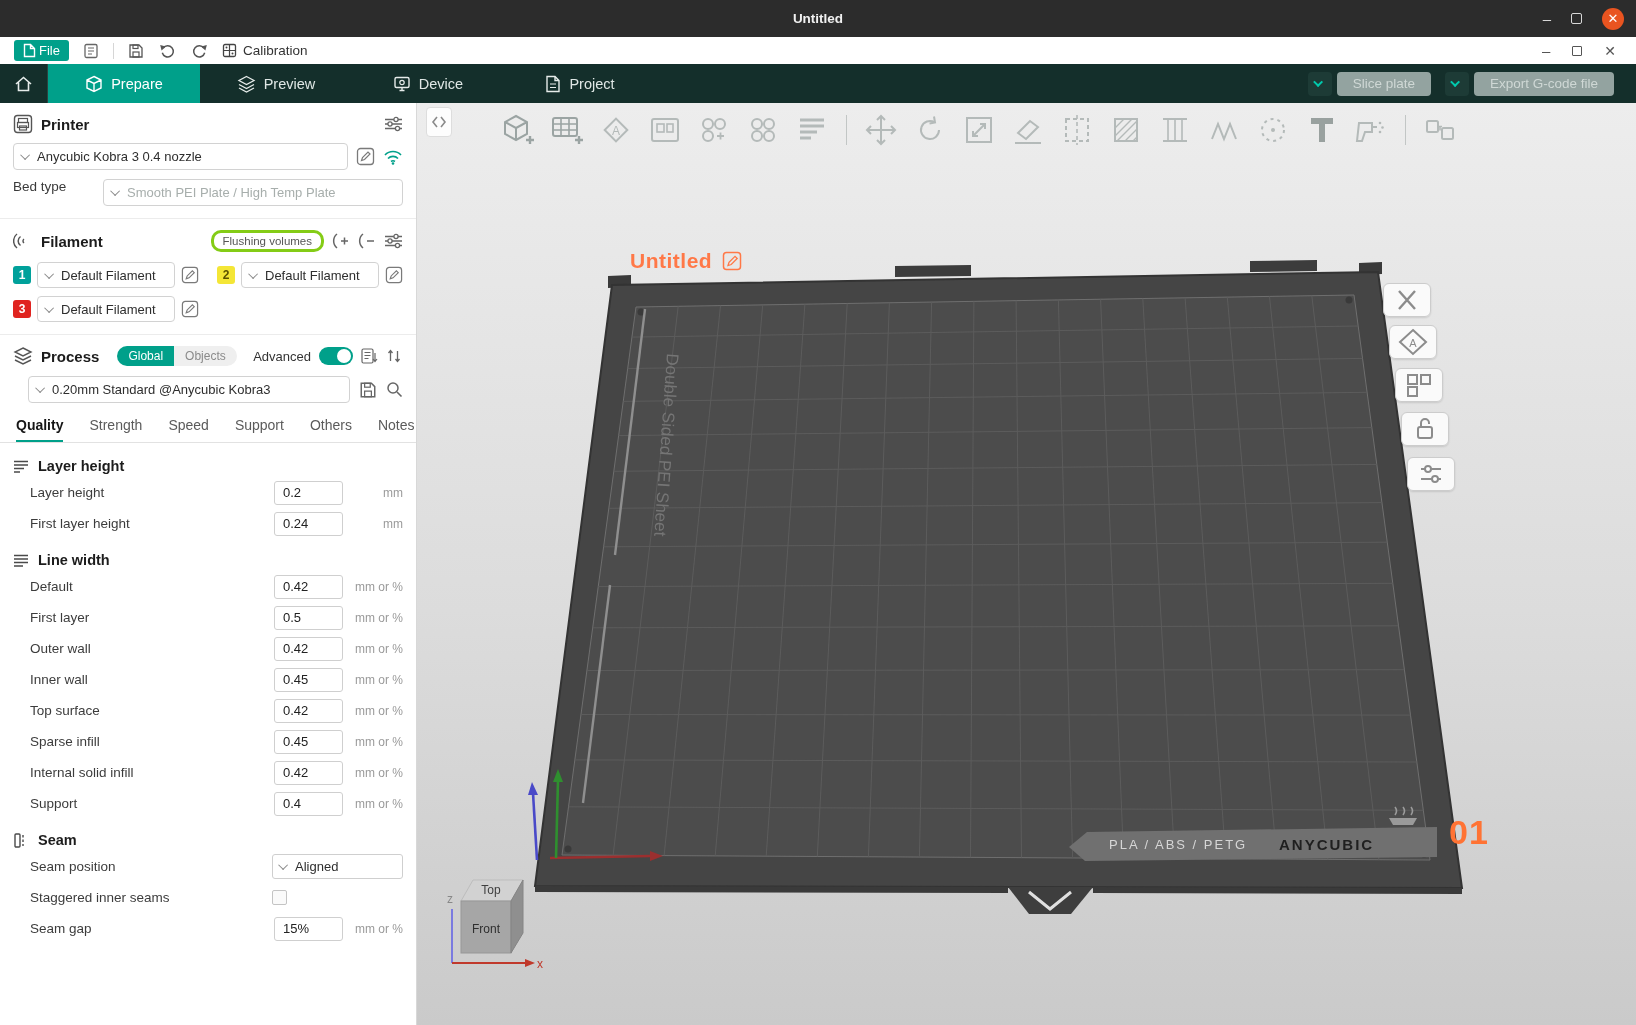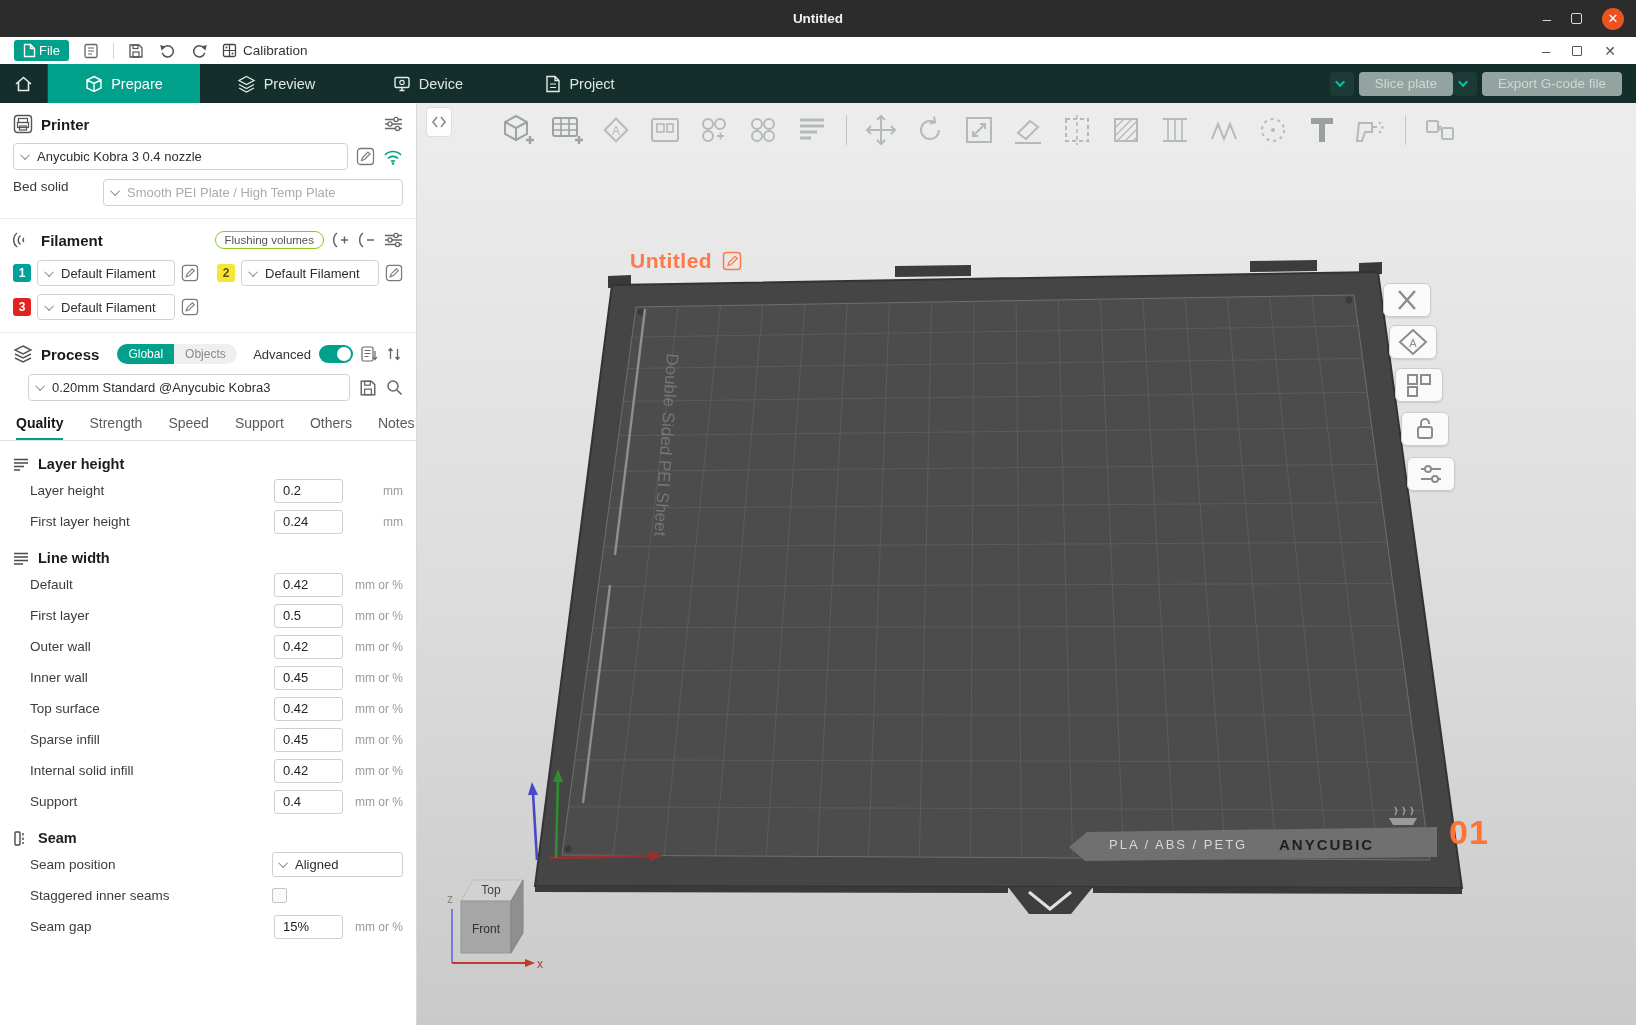--- a/index.html
+++ b/index.html
@@ -31,7 +31,7 @@
   .home-cell { width:48px; display:flex; align-items:center; justify-content:center; border-right:1px solid rgba(255,255,255,0.10); }
   .main-tab { width:152px; display:flex; align-items:center; justify-content:center; gap:8px; color:#dfe7e5; font-size:14.5px; }
   .main-tab.active { background:#00a08a; color:#fff; }
-  .tabbar-right { margin-left:auto; display:flex; align-items:center; padding-right:14px; }
+  .tabbar-right { margin-left:auto; display:flex; align-items:center; gap:14px; padding-right:22px; }
   .action-btn { display:flex; align-items:center; gap:5px; }
   .action-btn .chev-box { width:24px; height:24px; background:#1d3b36; border-radius:4px; display:flex; align-items:center; justify-content:center; }
   .action-btn .chev-box .chv { width:7px; height:7px; border-left:2px solid #00c9ad; border-bottom:2px solid #00c9ad; transform:rotate(-45deg) translateY(-2px); }

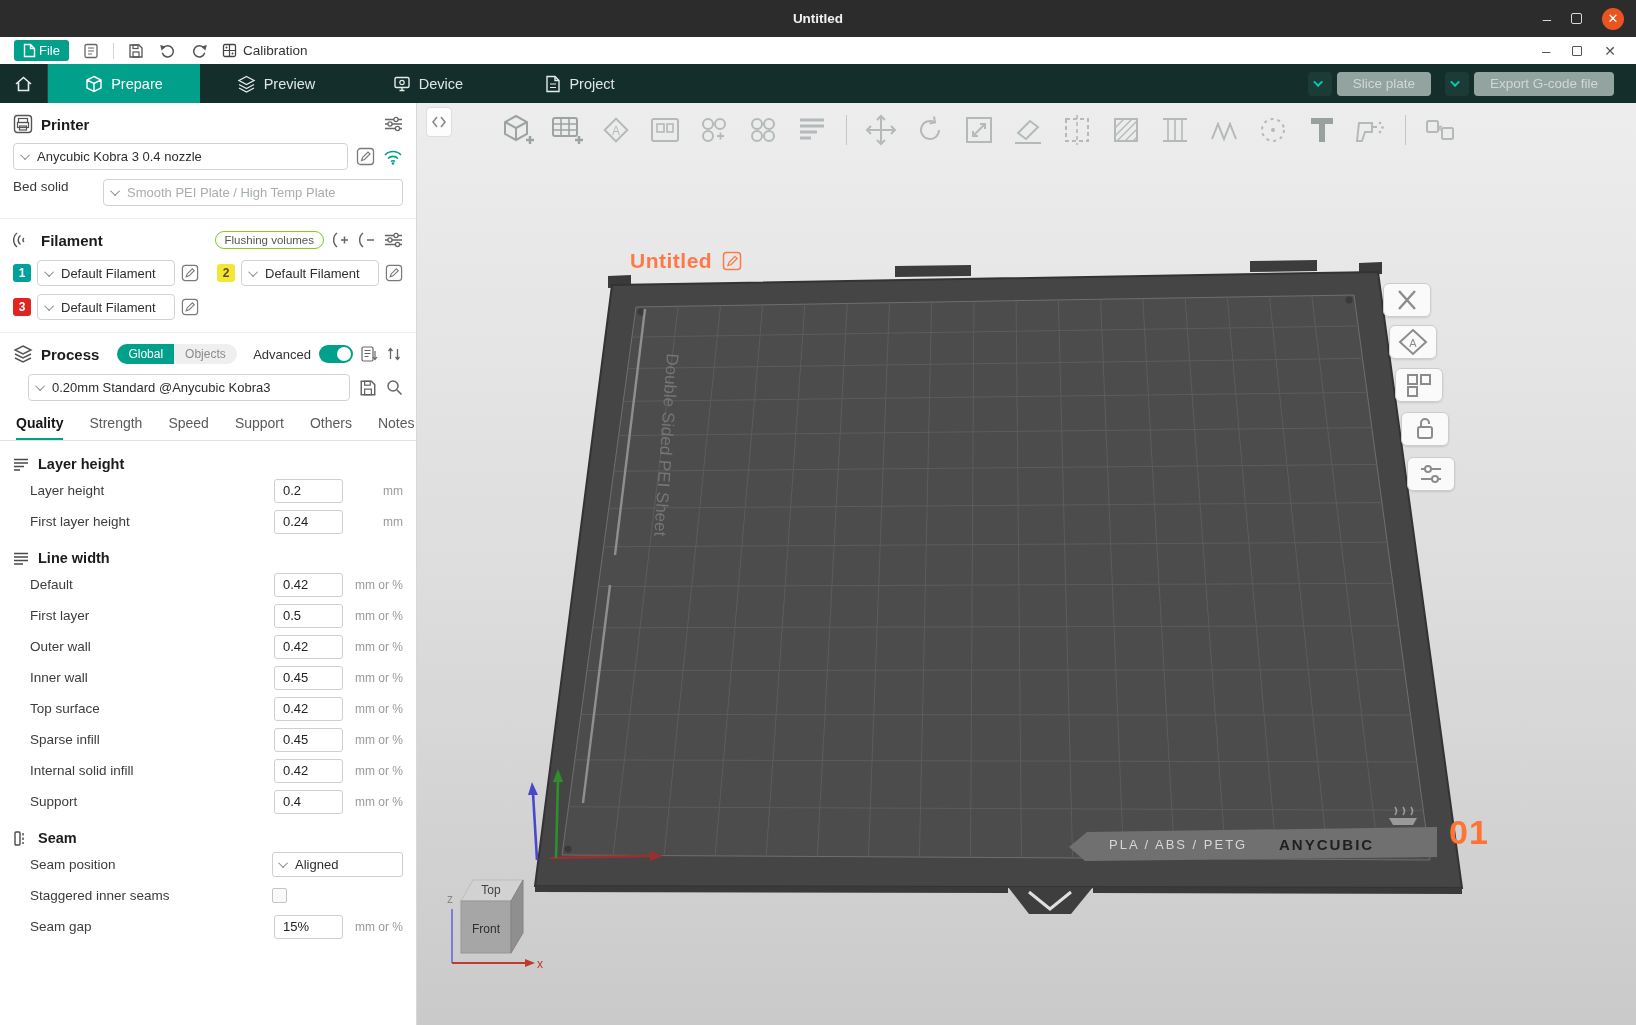--- a/index.html
+++ b/index.html
@@ -271,7 +271,7 @@
           </span>
         </div>
         <div class="control-row">
-          <span class="bed-label">Bed solid</span>
+          <span class="bed-label">Bed type</span>
           <div class="select muted">
             <span class="chevb"></span>
             <span class="sel-text">Smooth PEI Plate / High Temp Plate</span>

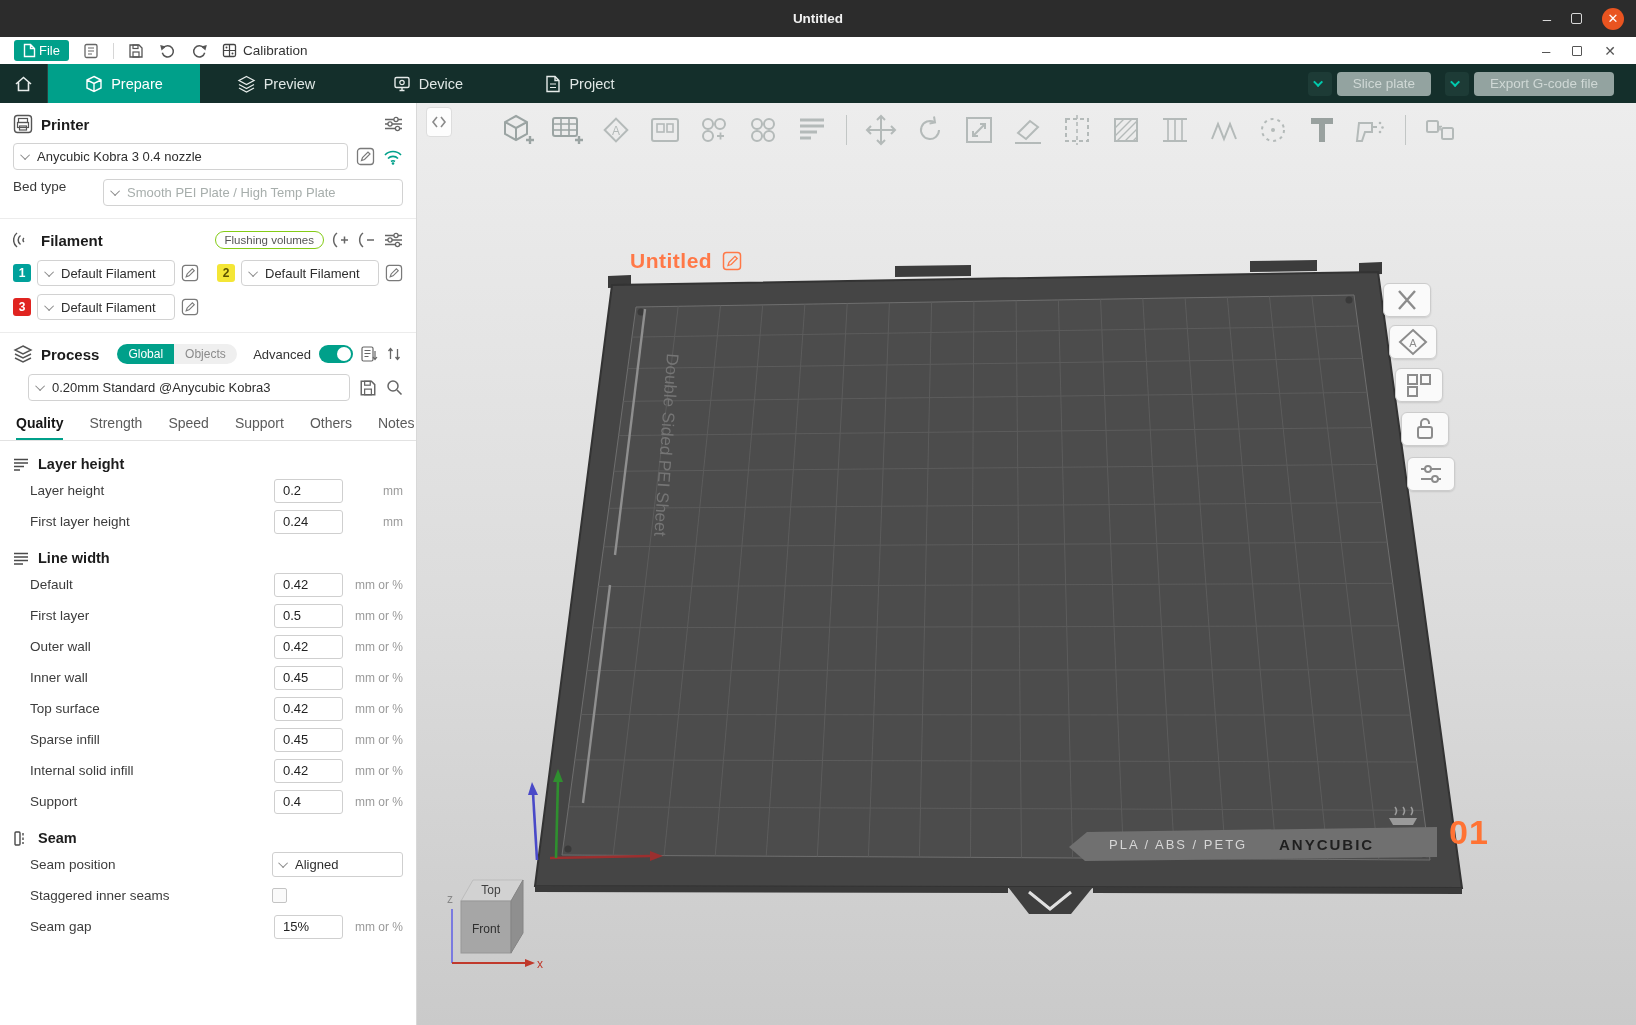--- a/index.html
+++ b/index.html
@@ -54,7 +54,7 @@
   .select.muted .sel-text { color:#a7aeac; }
   .bed-label { font-size:13.5px; color:#3a3a3a; width:82px; flex:none; }
 
-  .pill-btn { border:1px solid #84cc16; border-radius:10px; font-size:11.5px; color:#555; padding:2px 9px; white-space:nowrap; }
+  .pill-btn { border:3px solid #84cc16; border-radius:10px; font-size:11.5px; color:#555; padding:2px 9px; white-space:nowrap; }
   .fil-grid { display:grid; grid-template-columns:1fr 1fr; column-gap:18px; row-gap:8px; margin-top:10px; }
   .fil-cell { display:flex; align-items:center; gap:6px; }
   .badge { width:18px; height:18px; border-radius:3px; font-size:12px; font-weight:bold; display:flex; align-items:center; justify-content:center; flex:none; }

